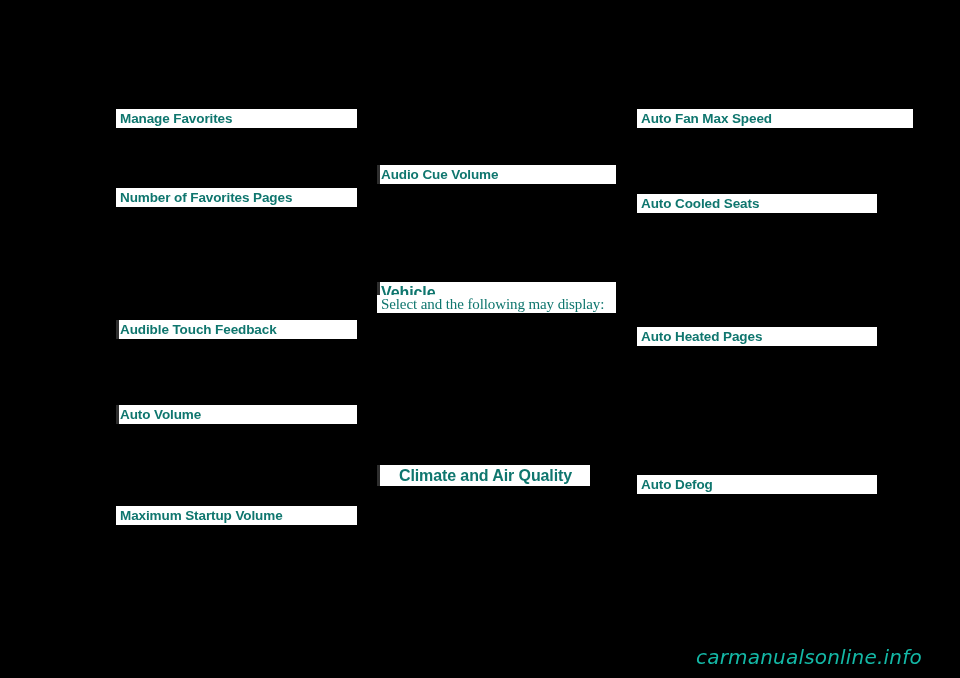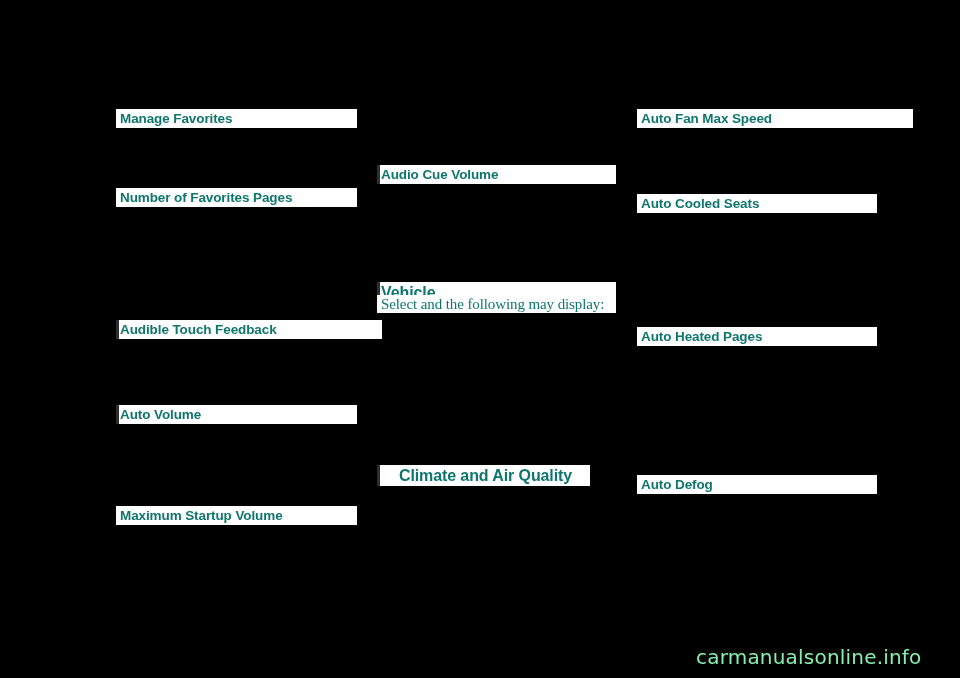--- a/index.html
+++ b/index.html
@@ -106,7 +106,7 @@
     <div class="bar sub" style="left: 116px; top: 188px; width: 241px;">
       <span class="label">Number of Favorites Pages</span>
     </div>
-    <div class="bar sub" style="left: 116px; top: 320px; width: 266px;">
+    <div class="bar sub" style="left: 116px; top: 320px; width: 241px;">
       <div class="clip-artifact"></div>
       <span class="label">Audible Touch Feedback</span>
     </div>

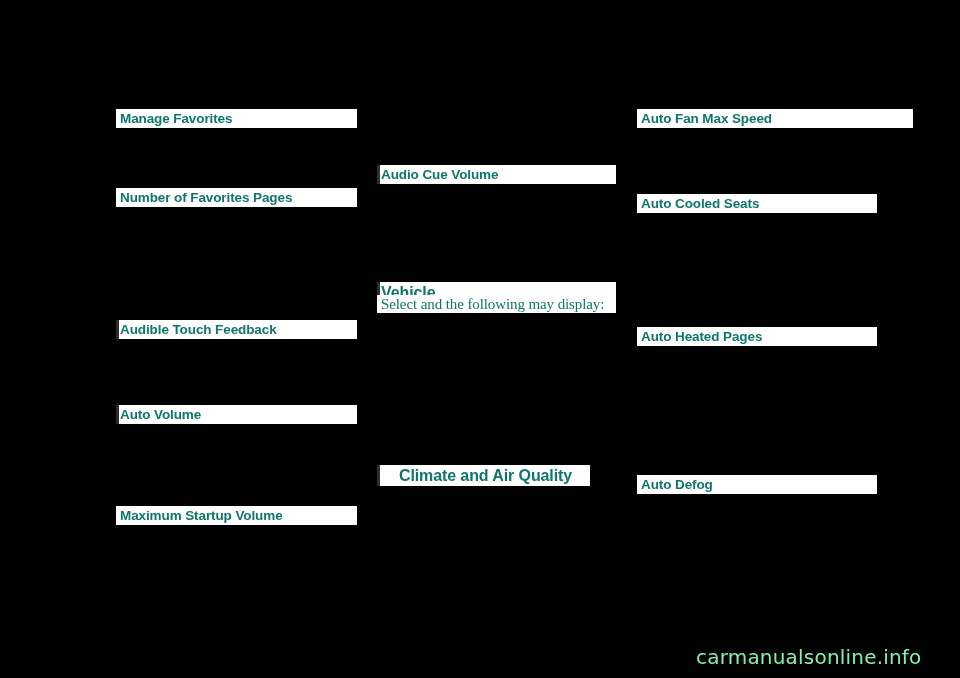--- a/index.html
+++ b/index.html
@@ -98,7 +98,7 @@
   <div class="column middle"></div>
   <div class="column right"></div>
 
-  <div class="watermark" style="left: 696px; top: 646px; color: #86efac;">carmanualsonline.info</div>
+  <div class="watermark" style="left: 696px; top: 646px; color: #14b8a6; font-style: italic;">carmanualsonline.info</div>
 
 <div class="bar sub" style="left: 116px; top: 109px; width: 241px;">
       <span class="label">Manage Favorites</span>

